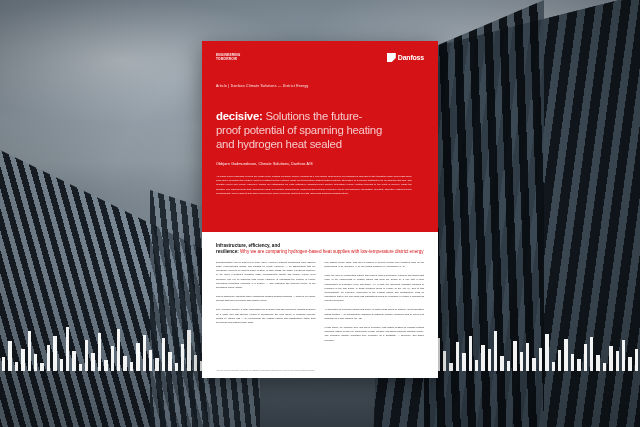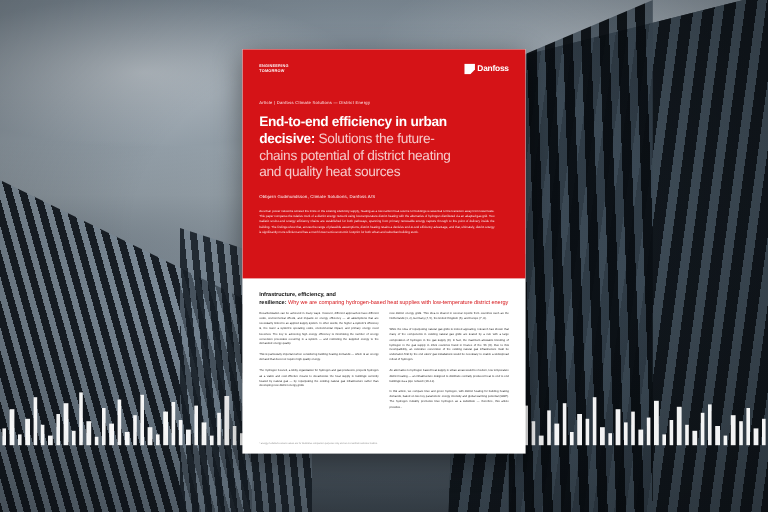--- a/index.html
+++ b/index.html
@@ -386,7 +386,7 @@
       <div class="doc-meta">Article | Danfoss Climate Solutions — District Energy</div>
 
       <div class="doc-title">
-        <span>End-to-end efficiency in urban</span><br>
+        <br>
         <span>decisive:</span><span class="soft"> Solutions the future-</span><br>
         <span class="soft">chains potential of district heating</span><br>
         <span class="soft">and quality heat sources</span>

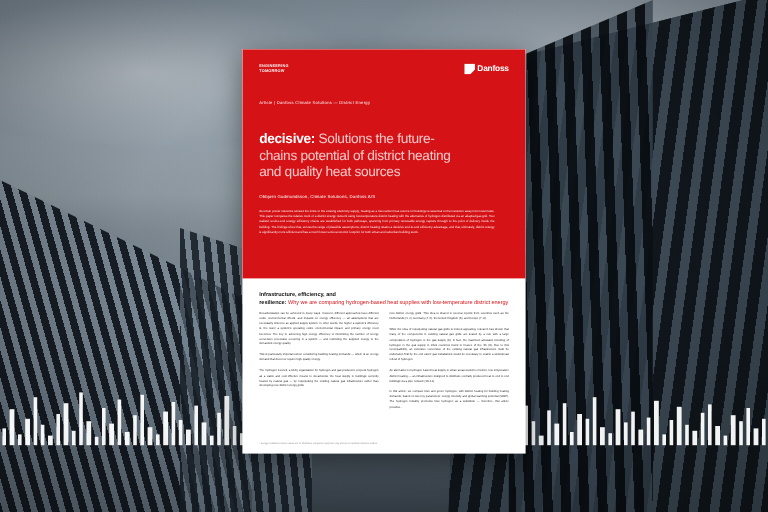--- a/index.html
+++ b/index.html
@@ -388,7 +388,7 @@
       <div class="doc-title">
         <br>
         <span>decisive:</span><span class="soft"> Solutions the future-</span><br>
-        <span class="soft">chains potential of district heating</span><br>
+        <span class="soft">proof potential of spanning heating</span><br>
         <span class="soft">and quality heat sources</span>
       </div>
 

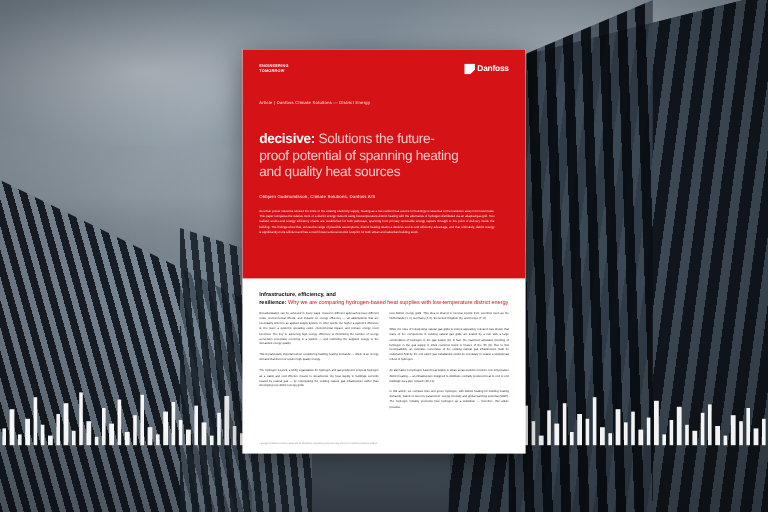--- a/index.html
+++ b/index.html
@@ -389,7 +389,7 @@
         <br>
         <span>decisive:</span><span class="soft"> Solutions the future-</span><br>
         <span class="soft">proof potential of spanning heating</span><br>
-        <span class="soft">and quality heat sources</span>
+        <span class="soft">and hydrogen heat sealed</span>
       </div>
 
       <div class="doc-author">Obbjørn Gudmundsson, Climate Solutions, Danfoss A/S</div>

